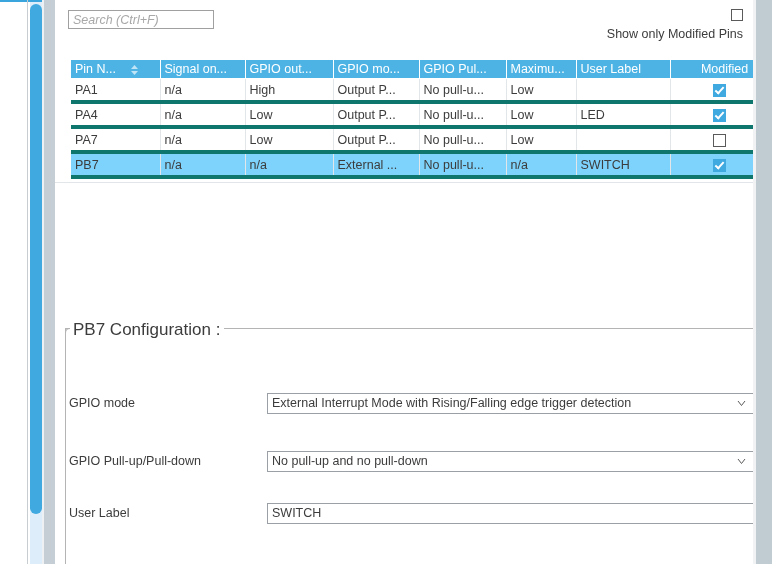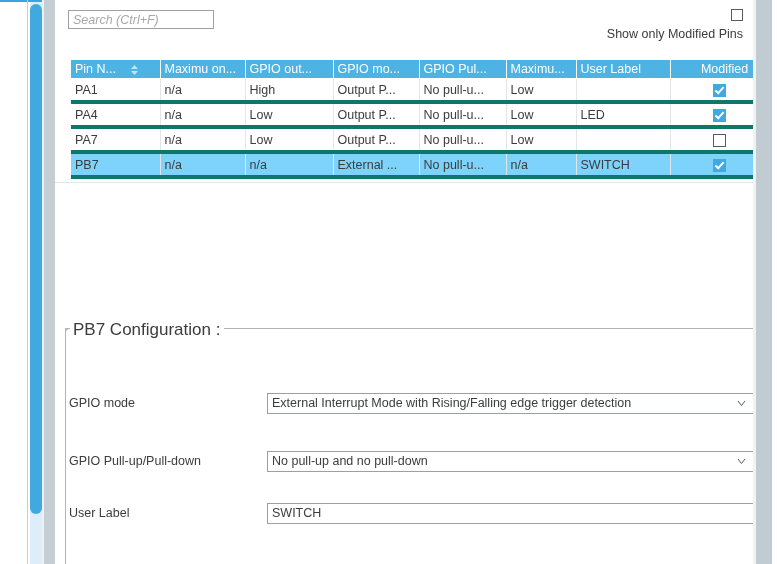--- a/index.html
+++ b/index.html
@@ -336,7 +336,7 @@
                 <path d="M4.5 1 L8 5 L1 5 Z" fill="#bfe4f5"></path>
                 <path d="M4.5 11 L8 7 L1 7 Z" fill="#bfe4f5"></path>
               </svg></span></th>
-          <th><span>Maximu on...</span></th>
+          <th><span>Signal on...</span></th>
           <th><span>GPIO out...</span></th>
           <th><span>GPIO mo...</span></th>
           <th><span>GPIO Pul...</span></th>

